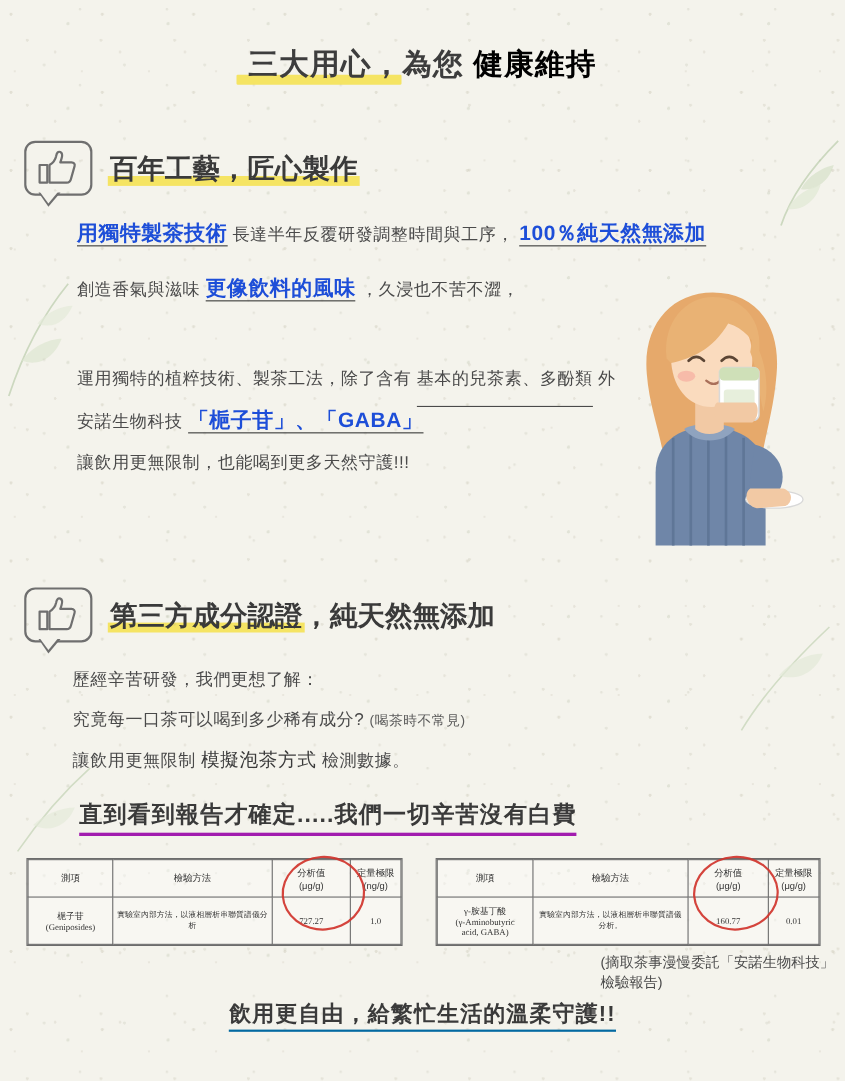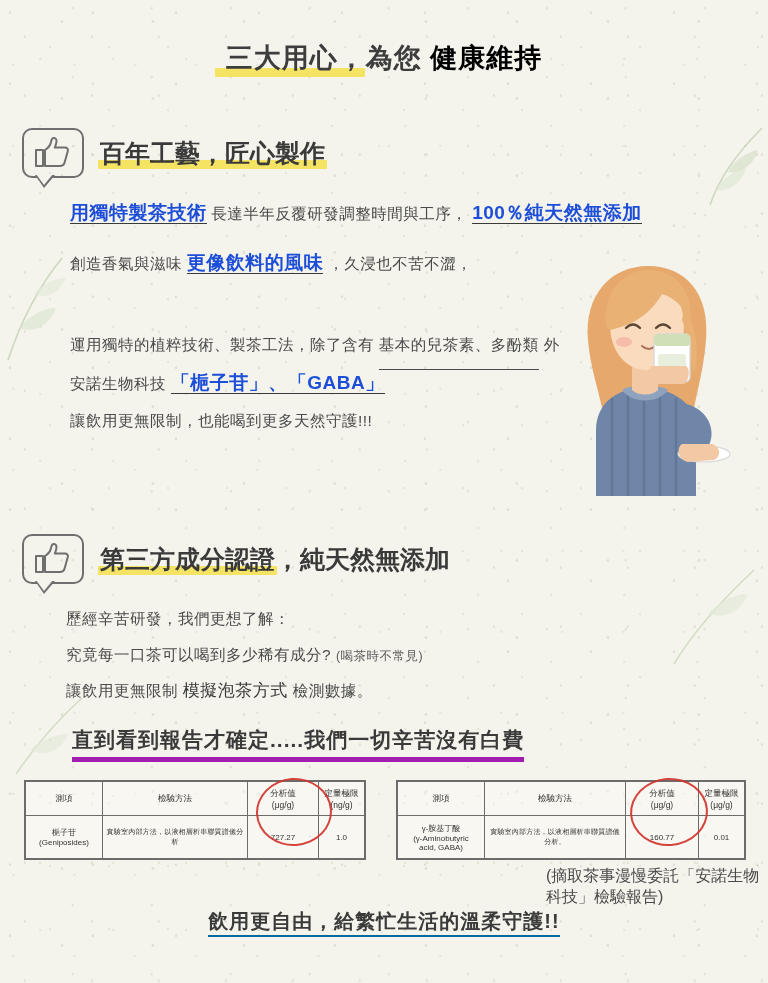--- a/index.html
+++ b/index.html
@@ -74,7 +74,7 @@
 
   .headline2-underline{
     position:absolute;font-size:21px;font-weight:bold;color:#3a3a3a;letter-spacing:1px;
-    border-bottom:5px solid #a21caf;padding-bottom:3px;
+    border-bottom:3px solid #a21caf;padding-bottom:3px;
   }
 
   

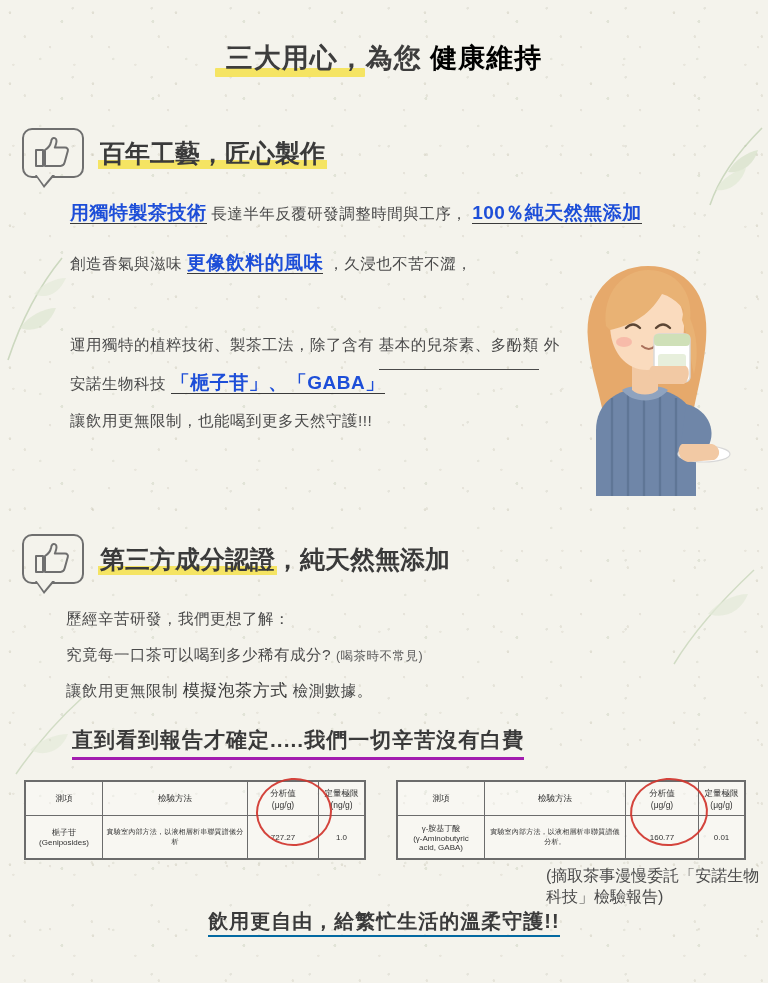--- a/index.html
+++ b/index.html
@@ -88,7 +88,7 @@
   .report table{border-collapse:collapse;width:100%;height:100%;}
   .report th,.report td{border:1px solid #6c6c6c;text-align:center;padding:3px 2px;font-weight:normal;}
   .report .hrow td{height:26px;font-size:8.5px;}
-  .report .drow td{height:34px;}
+  .report .drow td{height:34px;font-family:Liberation Serif, serif;}
   .report .meth{font-size:7px;letter-spacing:.2px;}
   .circle-hl{
     position:absolute;border:2.4px solid #d0342c;border-radius:50%;

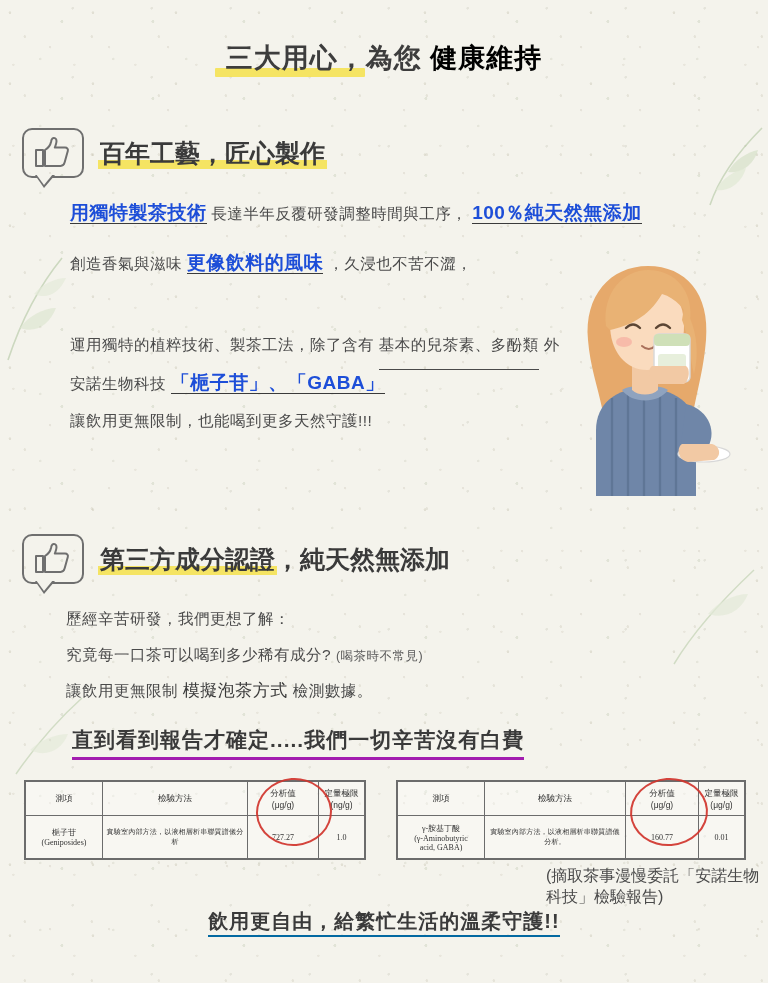--- a/index.html
+++ b/index.html
@@ -94,7 +94,7 @@
     position:absolute;border:2.4px solid #d0342c;border-radius:50%;
     pointer-events:none;opacity:.92;transform:rotate(-4deg);
   }
-  .source-note{position:absolute;font-size:16px;color:#4a4a4a;}
+  .source-note{position:absolute;font-size:13px;color:#4a4a4a;}
 
   .footer-line{
     position:absolute;left:0;width:768px;text-align:center;

